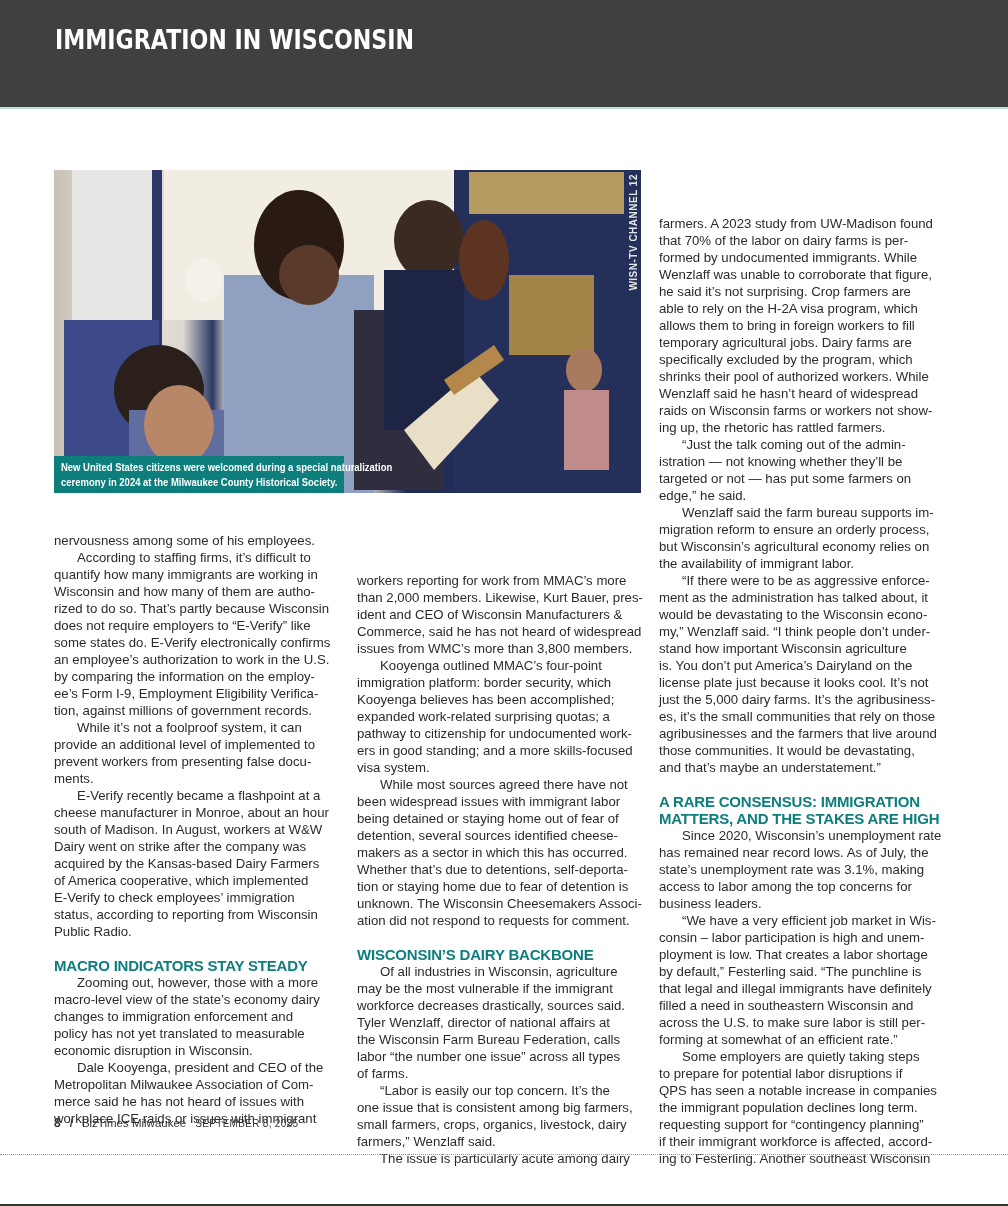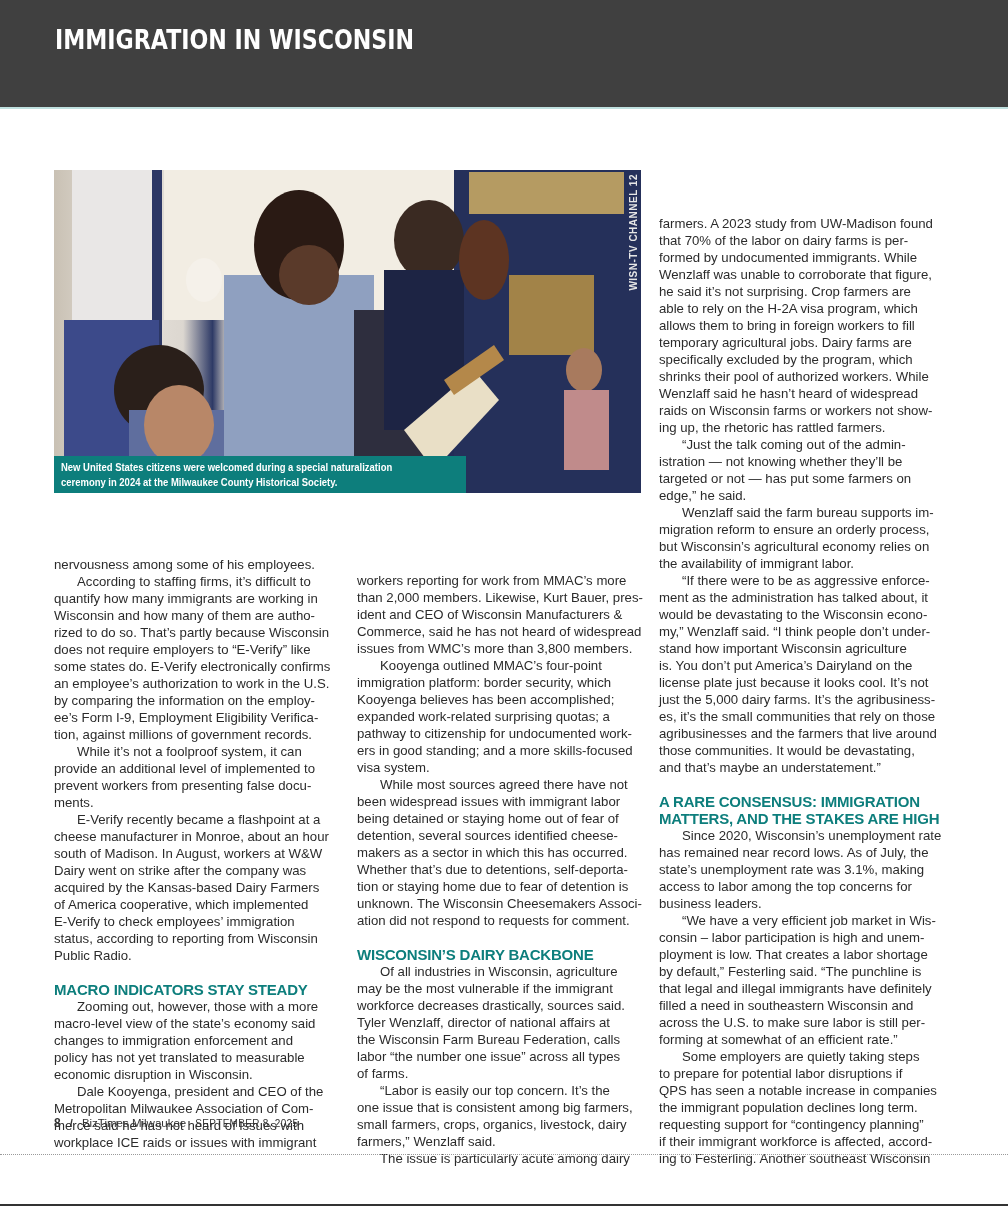--- a/index.html
+++ b/index.html
@@ -34,7 +34,7 @@
     white-space: nowrap;
   }
   .caption {
-    position: absolute; left: 0; bottom: 0; width: 412px; height: 37px;
+    position: absolute; left: 0; bottom: 0; width: 290px; height: 37px;
     background: #0d7e7c; color: #ffffff;
     font-size: 11px; font-weight: bold; line-height: 15px;
     padding: 4px 0 0 7px; box-sizing: border-box;

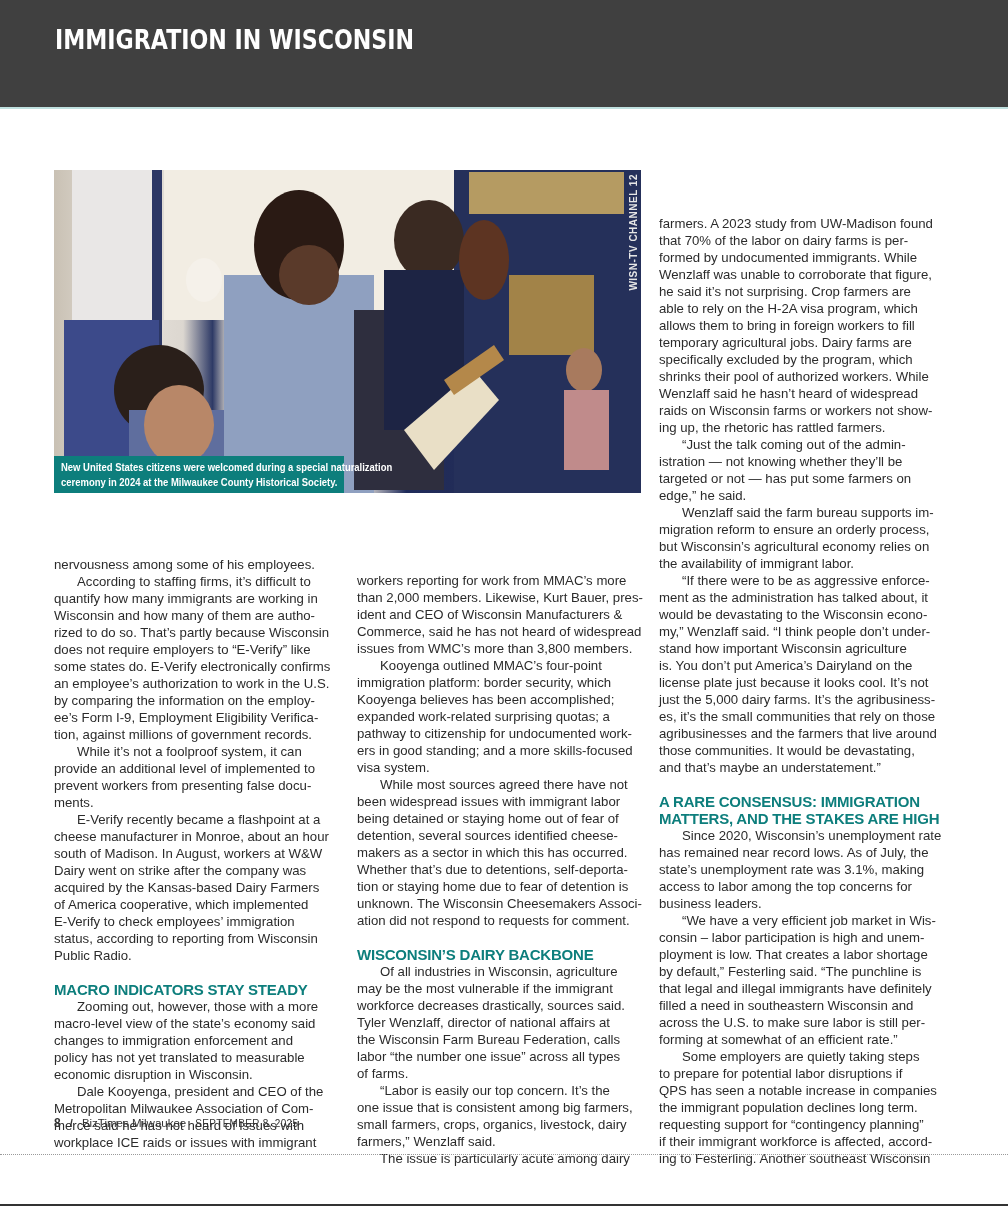--- a/index.html
+++ b/index.html
@@ -52,7 +52,7 @@
     color: #0d7e7c; font-weight: bold; font-size: 15px; height: 17px;
     white-space: nowrap; letter-spacing: -0.2px;
   }
-  .col1 { left: 54px; top: 532px; margin-top: 24px; }
+  .col1 { left: 54px; top: 532px; }
   .col2 { left: 357px; top: 532px; margin-top: 40px; }
   .col3 { left: 659px; top: 175px; margin-top: 40px; }
   .footer-rule {

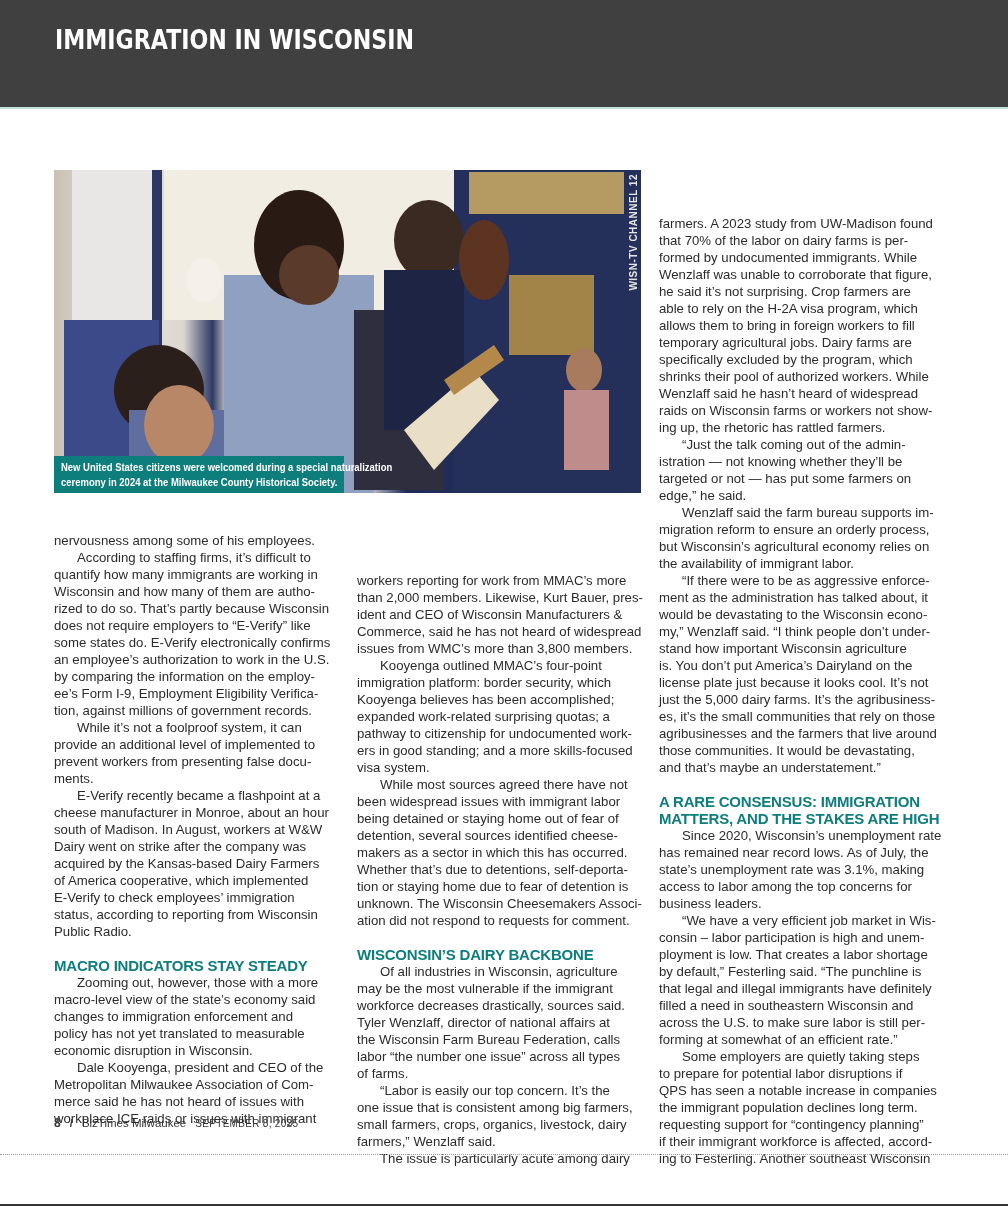--- a/index.html
+++ b/index.html
@@ -138,7 +138,7 @@
     <div class="gap"></div>
     <div class="hd">MACRO INDICATORS STAY STEADY</div>
     <div class="ln ind">Zooming out, however, those with a more</div>
-    <div class="ln">macro-level view of the state’s economy said</div>
+    <div class="ln">macro-level view of the state’s economy dairy</div>
     <div class="ln">changes to immigration enforcement and</div>
     <div class="ln">policy has not yet translated to measurable</div>
     <div class="ln">economic disruption in Wisconsin.</div>

